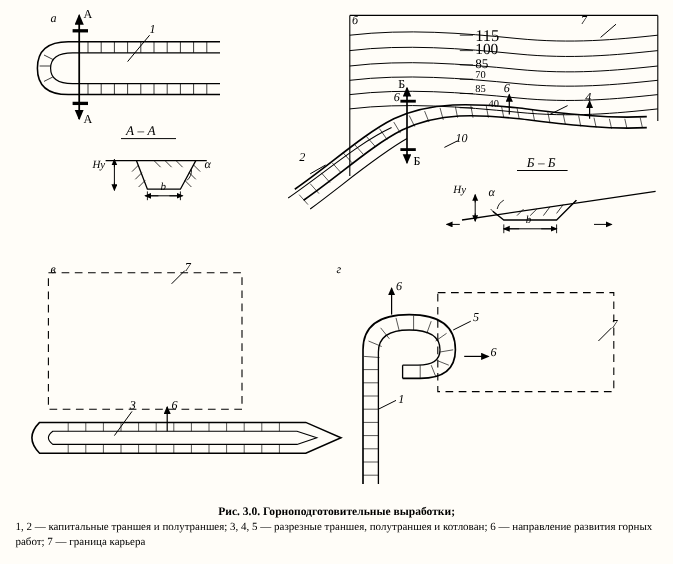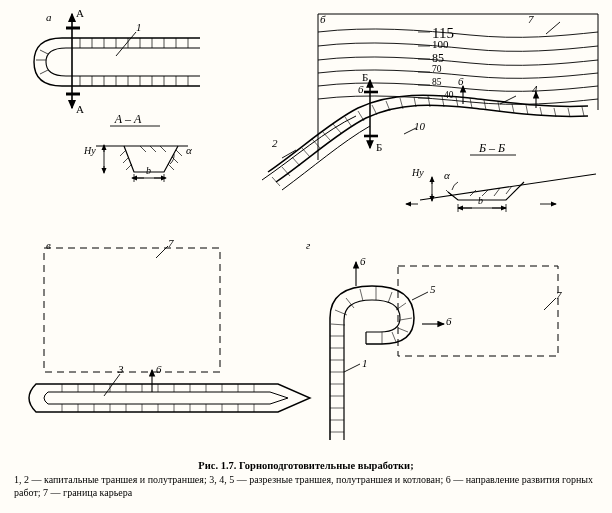--- a/index.html
+++ b/index.html
@@ -322,7 +322,7 @@
 <div class="lbl" style="left:186px;top:145px;font-size:11px;">α</div>
 
 <div class="lbl up" style="left:432px;top:26px;font-size:15px;">115</div>
-<div class="lbl up" style="left:432px;top:39px;font-size:11px;">100</div>
+<div class="lbl up" style="left:432px;top:39px;font-size:14px;">100</div>
 <div class="lbl up" style="left:432px;top:52px;font-size:12px;">85</div>
 <div class="lbl up" style="left:432px;top:65px;font-size:9.5px;">70</div>
 <div class="lbl up" style="left:432px;top:78px;font-size:9.5px;">85</div>

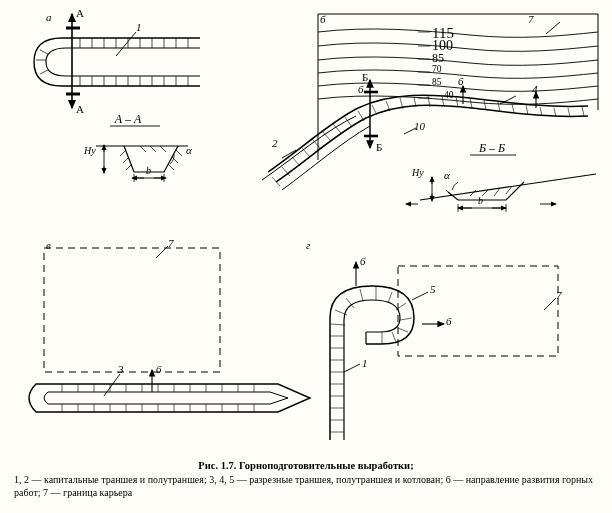--- a/index.html
+++ b/index.html
@@ -352,7 +352,7 @@
 <div class="lbl num" style="left:362px;top:358px;">1</div>
 <div class="lbl num" style="left:556px;top:290px;">7</div>
 
-<div class="caption" id="fig-title">Рис. 1.7. Горноподготовительные выработки;</div>
+<div class="caption" id="fig-title">Рис. 3.0. Горноподготовительные выработки;</div>
 <div class="caption" id="fig-legend">1, 2 — капитальные траншея и полутраншея; 3, 4, 5 — разрезные траншея, полутраншея и котлован; 6 — направление развития горных работ; 7 — граница карьера</div>
 
 </body></html>

